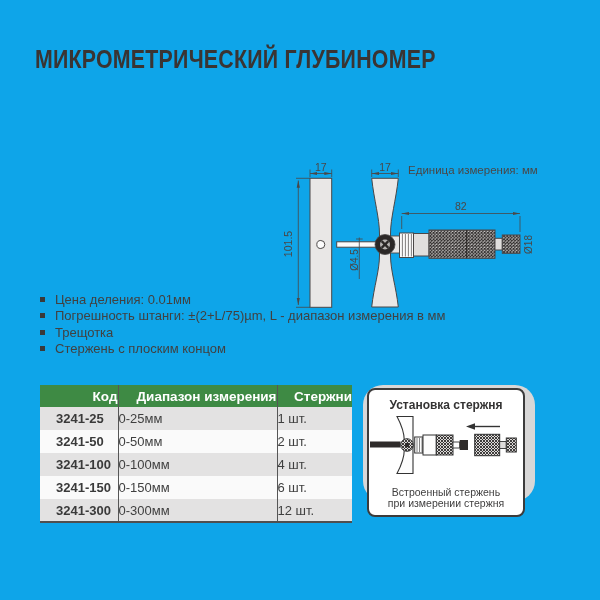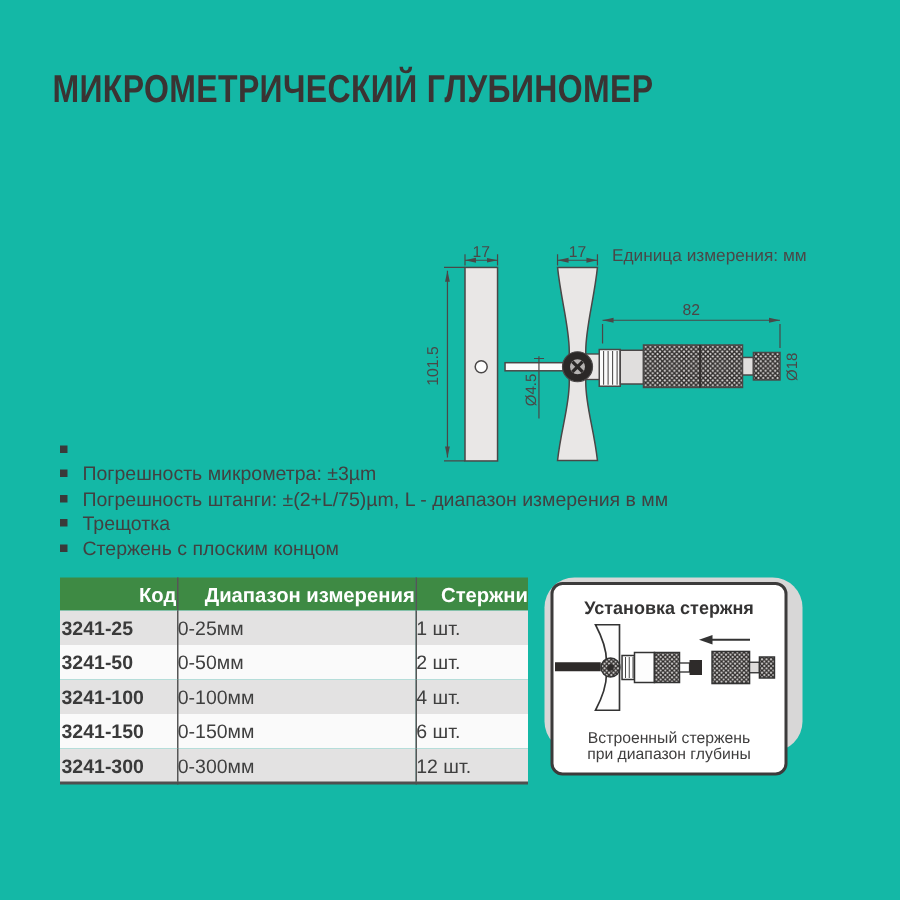--- a/index.html
+++ b/index.html
@@ -5,7 +5,7 @@
   * { margin:0; padding:0; box-sizing:border-box; }
   html,body { background:#ffffff; }
   body { font-family:"Liberation Sans", sans-serif; }
-  .page { position:relative; width:600px; height:600px; background:#14b8a6; overflow:hidden; }
+  .page { position:relative; width:600px; height:600px; background:#0ea5e9; overflow:hidden; }
 
   .page-title{
     position:absolute; left:35px; top:44px;

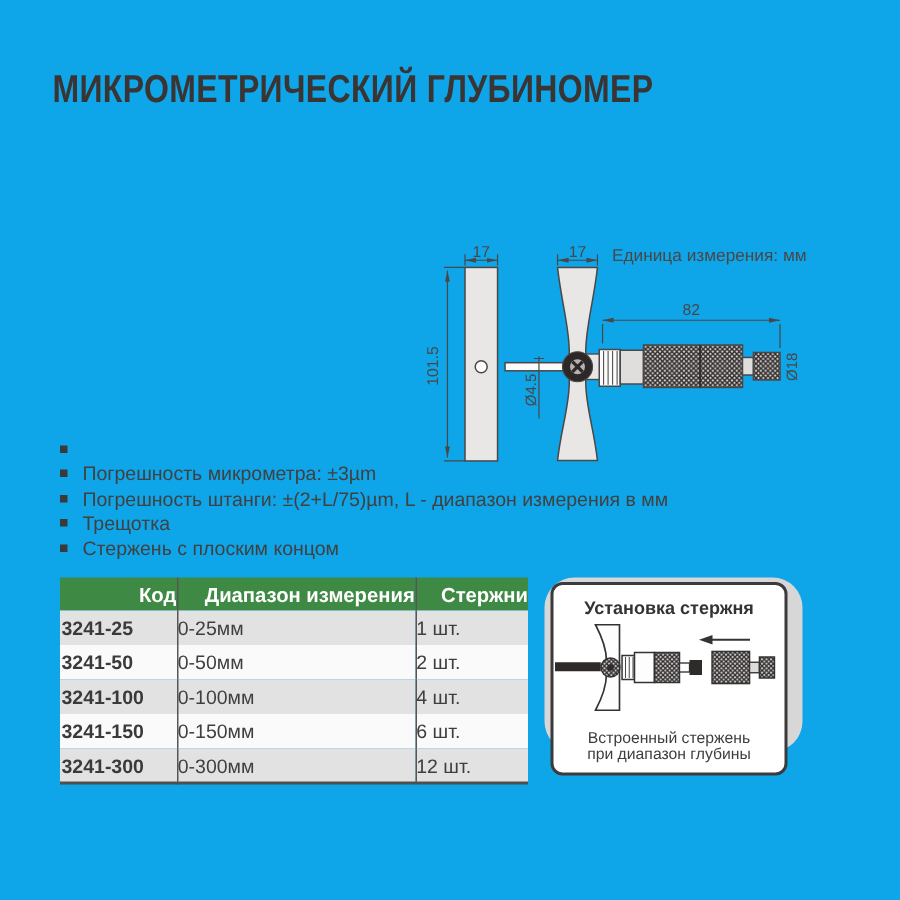--- a/index.html
+++ b/index.html
@@ -143,7 +143,7 @@
   </svg>
 
   <ul class="features">
-    <li><span class="sq"></span></li>
+    <li><span class="sq"></span><span>Цена деления: 0.01мм</span></li>
     <li><span class="sq"></span><span>Погрешность микрометра: ±3µm</span></li>
     <li><span class="sq"></span><span>Погрешность штанги: ±(2+L/75)µm, L - диапазон измерения в мм</span></li>
     <li><span class="sq"></span><span>Трещотка</span></li>

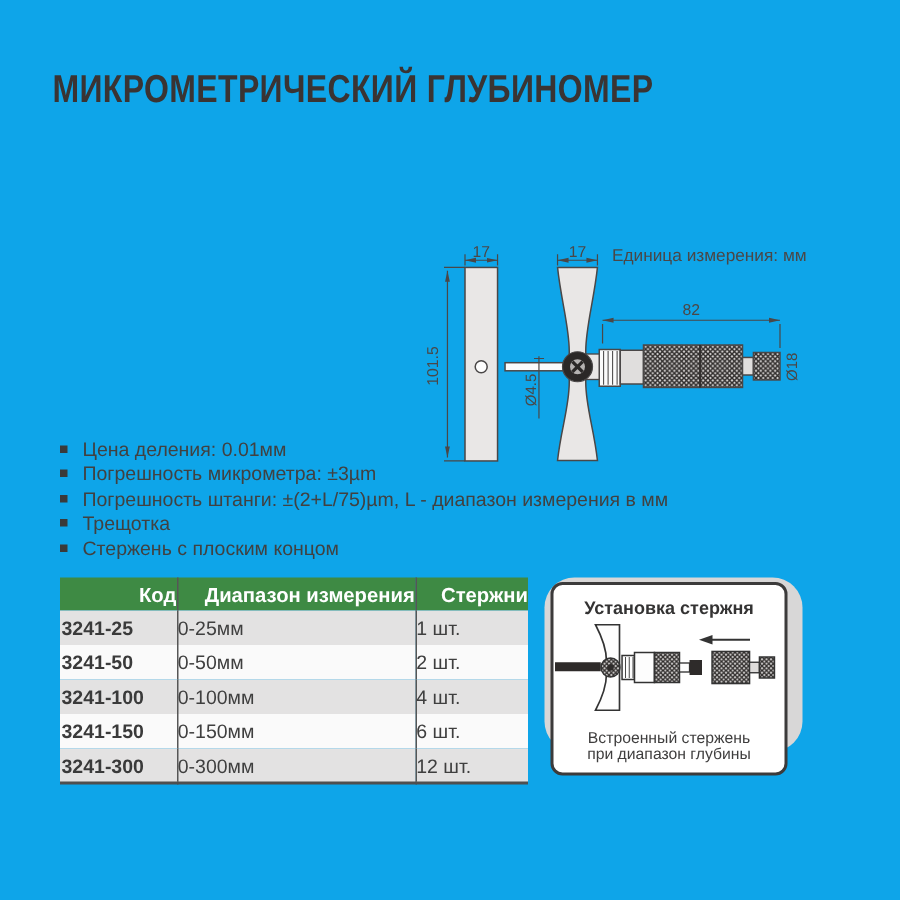--- a/index.html
+++ b/index.html
@@ -144,7 +144,6 @@
 
   <ul class="features">
     <li><span class="sq"></span><span>Цена деления: 0.01мм</span></li>
-    <li><span class="sq"></span><span>Погрешность микрометра: ±3µm</span></li>
     <li><span class="sq"></span><span>Погрешность штанги: ±(2+L/75)µm, L - диапазон измерения в мм</span></li>
     <li><span class="sq"></span><span>Трещотка</span></li>
     <li><span class="sq"></span><span>Стержень с плоским концом</span></li>

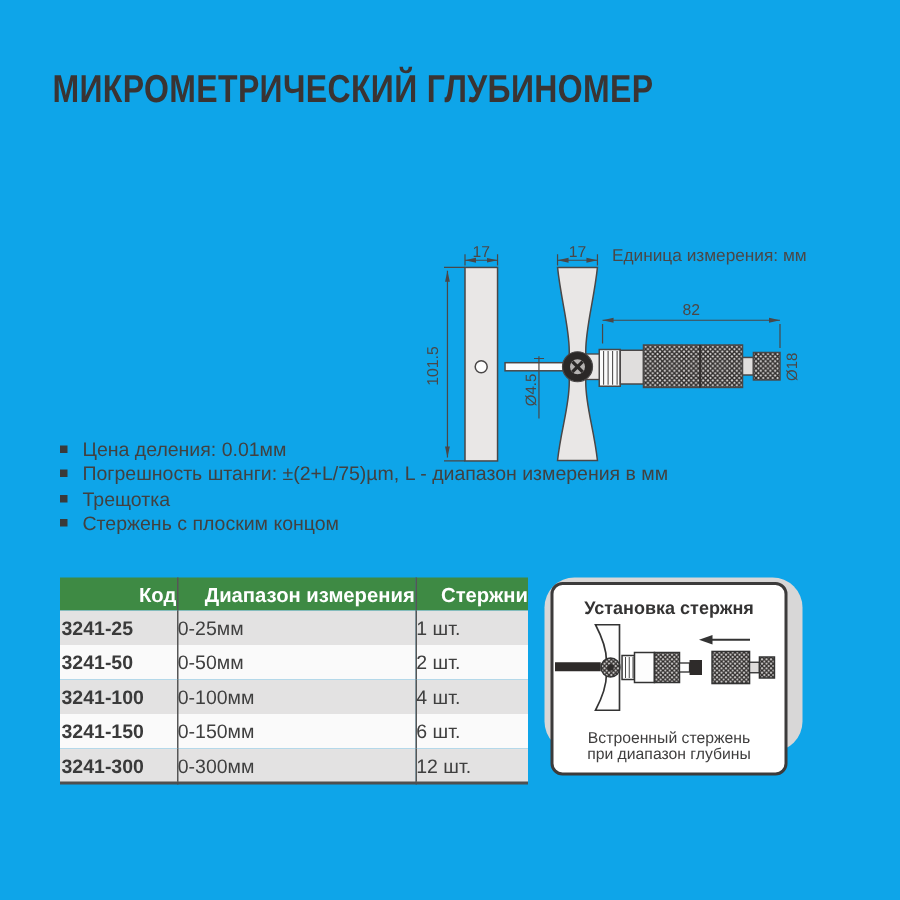--- a/index.html
+++ b/index.html
@@ -39,7 +39,7 @@
   .spec-table td{
     font-size:13px; color:#3f3f3f; height:23px; 
   }
-  .spec-table td.code{ font-weight:bold; text-align:left; padding-left:1px; color:#3a3a3a;margin-top:25px; }
+  .spec-table td.code{ font-weight:bold; text-align:left; padding-left:16px; color:#3a3a3a;margin-top:25px; }
   .spec-table tr.alt td{ background:var(--row-alt-gray,#e3e2e2); }
   .spec-table tr.plain td{ background:#fafafa; }
   .spec-table th + th, .spec-table td + td{ border-left:1.5px solid #565656; }

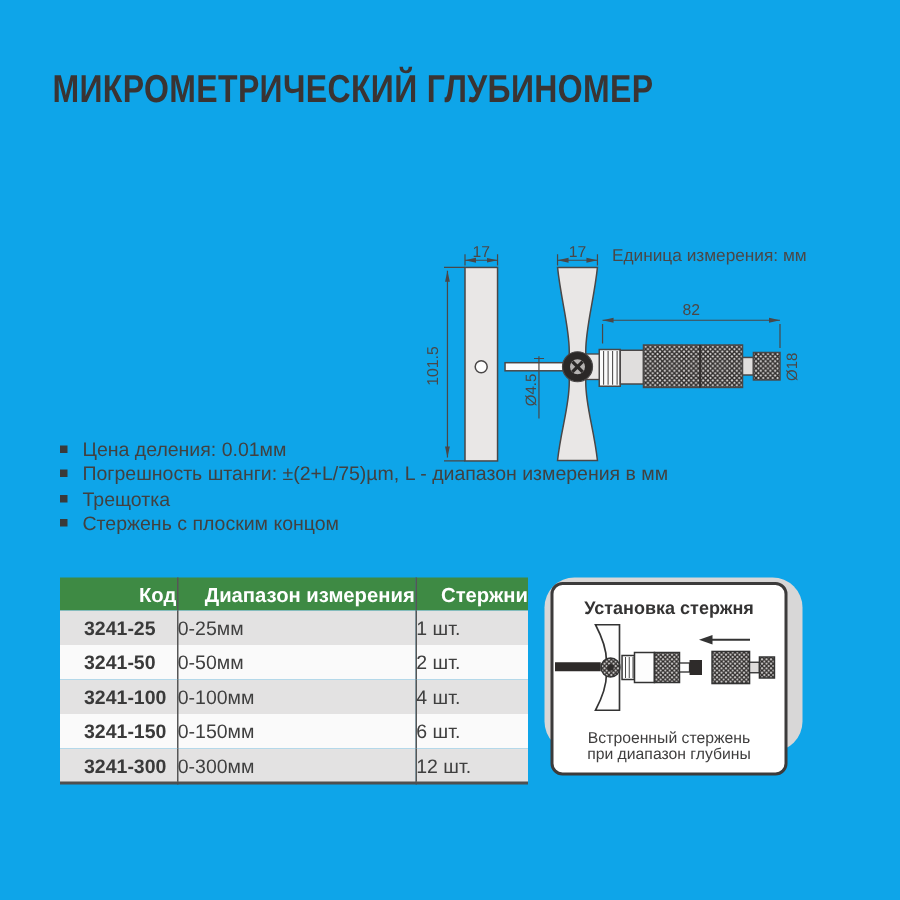--- a/index.html
+++ b/index.html
@@ -223,7 +223,7 @@
 
       <div class="info-box-caption">
         <div>Встроенный стержень</div>
-        <div>при диапазон глубины</div>
+        <div>при измерении стержня</div>
       </div>
     </div>
   </div>

